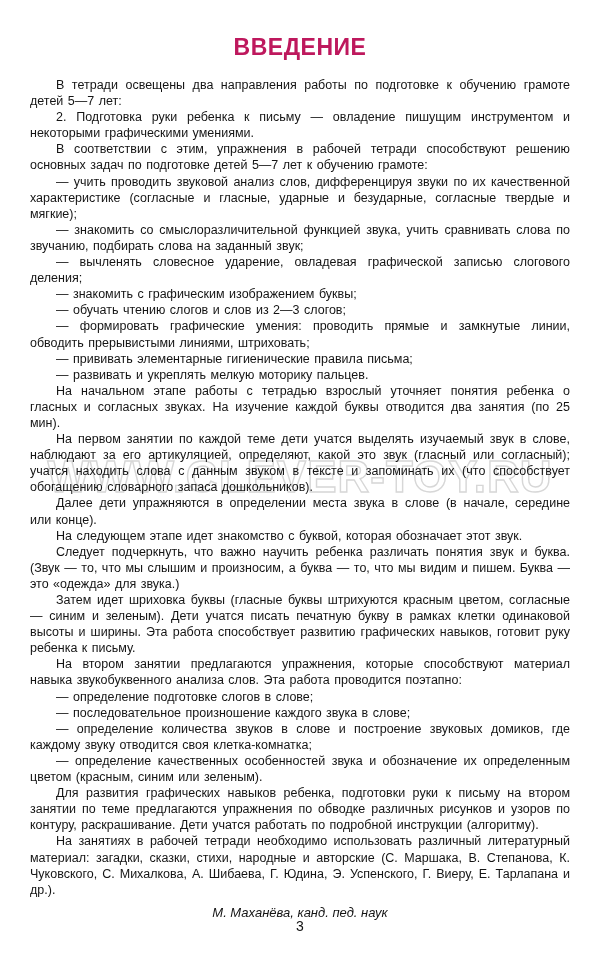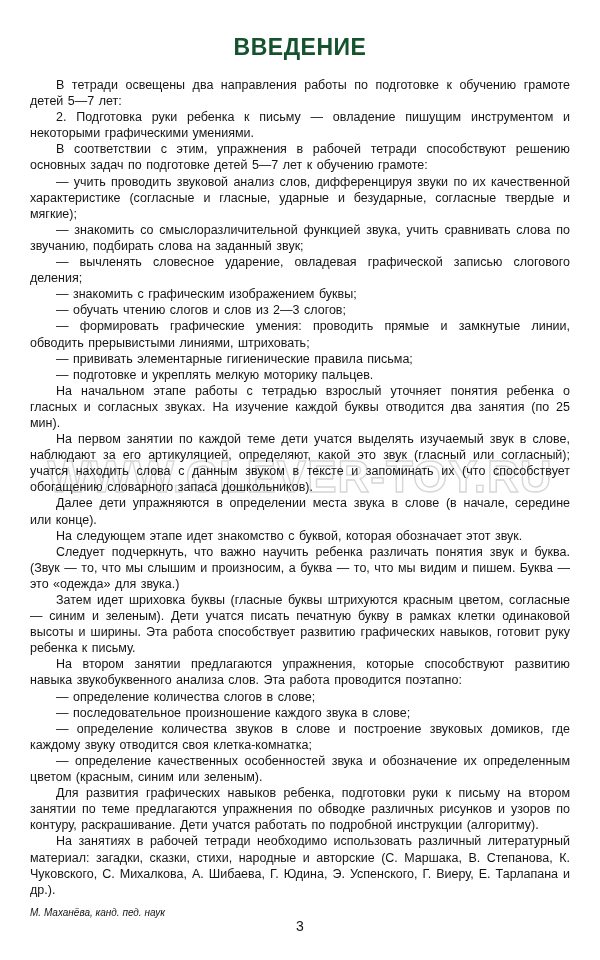--- a/index.html
+++ b/index.html
@@ -44,7 +44,7 @@
     font-weight: 700;
     letter-spacing: 0.5px;
     margin: 0 0 16px 0;
-    color: #14532d;
+    color: #be185d;
   }
   .body-text .para {
     margin: 0;

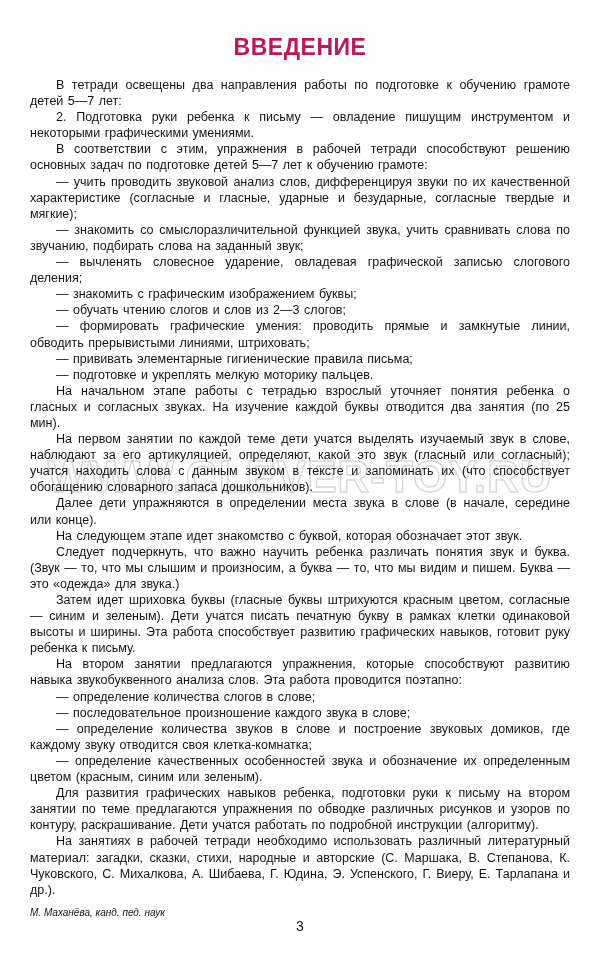--- a/index.html
+++ b/index.html
@@ -95,7 +95,7 @@
         <p class="para"><span>— обучать чтению слогов и слов из 2—3 слогов;</span></p>
         <p class="para"><span>— формировать графические умения: проводить прямые и замкнутые линии, обводить прерывистыми линиями, штриховать;</span></p>
         <p class="para"><span>— прививать элементарные гигиенические правила письма;</span></p>
-        <p class="para"><span>— подготовке и укреплять мелкую моторику пальцев.</span></p>
+        <p class="para"><span>— развивать и укреплять мелкую моторику пальцев.</span></p>
         <p class="para"><span>На начальном этапе работы с тетрадью взрослый уточняет понятия ребенка о гласных и согласных звуках. На изучение каждой буквы отводится два занятия (по 25 мин).</span></p>
         <p class="para"><span>На первом занятии по каждой теме дети учатся выделять изучаемый звук в слове, наблюдают за его артикуляцией, определяют, какой это звук (гласный или согласный); учатся находить слова с данным звуком в тексте и запоминать их (что способствует обогащению словарного запаса дошкольников).</span></p>
         <p class="para"><span>Далее дети упражняются в определении места звука в слове (в начале, середине или конце).</span></p>

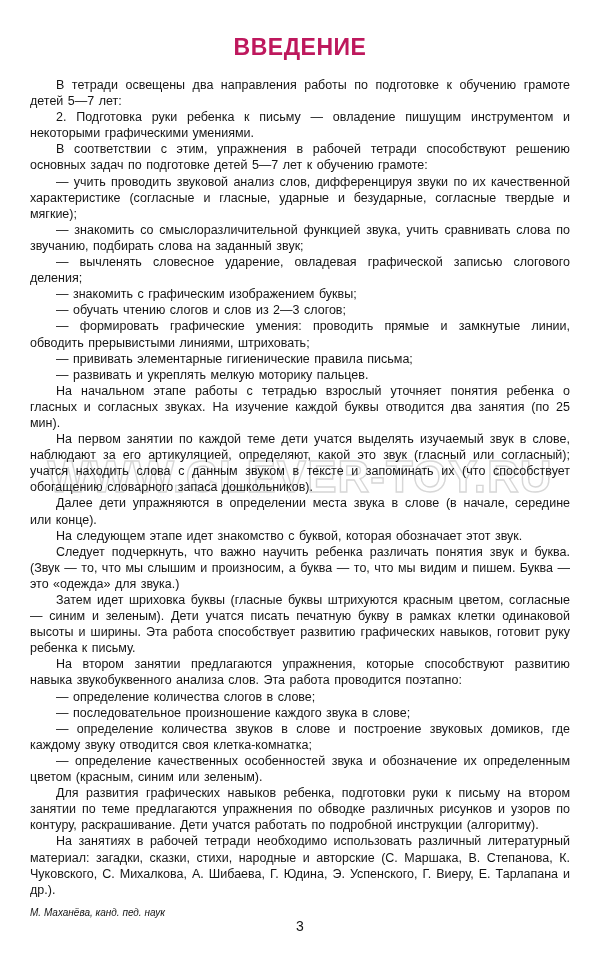--- a/index.html
+++ b/index.html
@@ -102,7 +102,7 @@
         <p class="para"><span>На следующем этапе идет знакомство с буквой, которая обозначает этот звук.</span></p>
         <p class="para"><span>Следует подчеркнуть, что важно научить ребенка различать понятия </span><span class="it">звук и буква</span><span>. (Звук — то, что мы слышим и произносим, а буква — то, что мы видим и пишем. Буква — это «одежда» для звука.)</span></p>
         <p class="para"><span>Затем идет шриховка буквы (гласные буквы штрихуются красным цветом, согласные — синим и зеленым). Дети учатся писать печатную букву в рамках клетки одинаковой высоты и ширины. Эта работа способствует развитию графических навыков, готовит руку ребенка к письму.</span></p>
-        <p class="para"><span>На втором занятии предлагаются упражнения, которые способствуют развитию навыка звукобуквенного анализа слов. Эта работа проводится поэтапно:</span></p>
+        <p class="para"><span>На втором занятии предлагаются упражнения, которые способствуют материал навыка звукобуквенного анализа слов. Эта работа проводится поэтапно:</span></p>
         <p class="para"><span>— определение количества слогов в слове;</span></p>
         <p class="para"><span>— последовательное произношение каждого звука в слове;</span></p>
         <p class="para"><span>— определение количества звуков в слове и построение звуковых домиков, где каждому звуку отводится своя клетка-комнатка;</span></p>

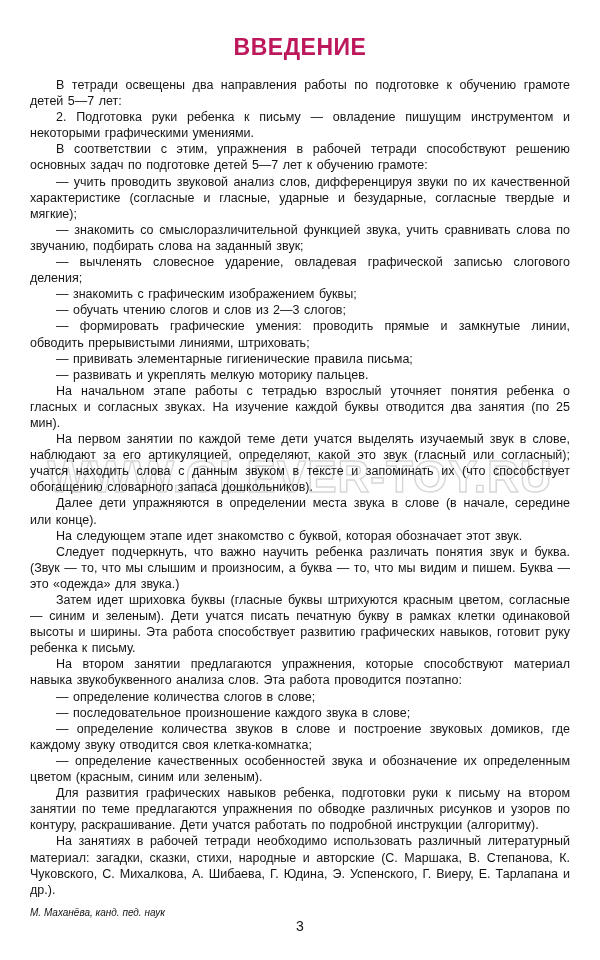--- a/index.html
+++ b/index.html
@@ -103,7 +103,7 @@
         <p class="para"><span>Следует подчеркнуть, что важно научить ребенка различать понятия </span><span class="it">звук и буква</span><span>. (Звук — то, что мы слышим и произносим, а буква — то, что мы видим и пишем. Буква — это «одежда» для звука.)</span></p>
         <p class="para"><span>Затем идет шриховка буквы (гласные буквы штрихуются красным цветом, согласные — синим и зеленым). Дети учатся писать печатную букву в рамках клетки одинаковой высоты и ширины. Эта работа способствует развитию графических навыков, готовит руку ребенка к письму.</span></p>
         <p class="para"><span>На втором занятии предлагаются упражнения, которые способствуют материал навыка звукобуквенного анализа слов. Эта работа проводится поэтапно:</span></p>
-        <p class="para"><span>— определение количества слогов в слове;</span></p>
+        <p class="para"><span>— определение подготовке слогов в слове;</span></p>
         <p class="para"><span>— последовательное произношение каждого звука в слове;</span></p>
         <p class="para"><span>— определение количества звуков в слове и построение звуковых домиков, где каждому звуку отводится своя клетка-комнатка;</span></p>
         <p class="para"><span>— определение качественных особенностей звука и обозначение их определенным цветом (красным, синим или зеленым).</span></p>

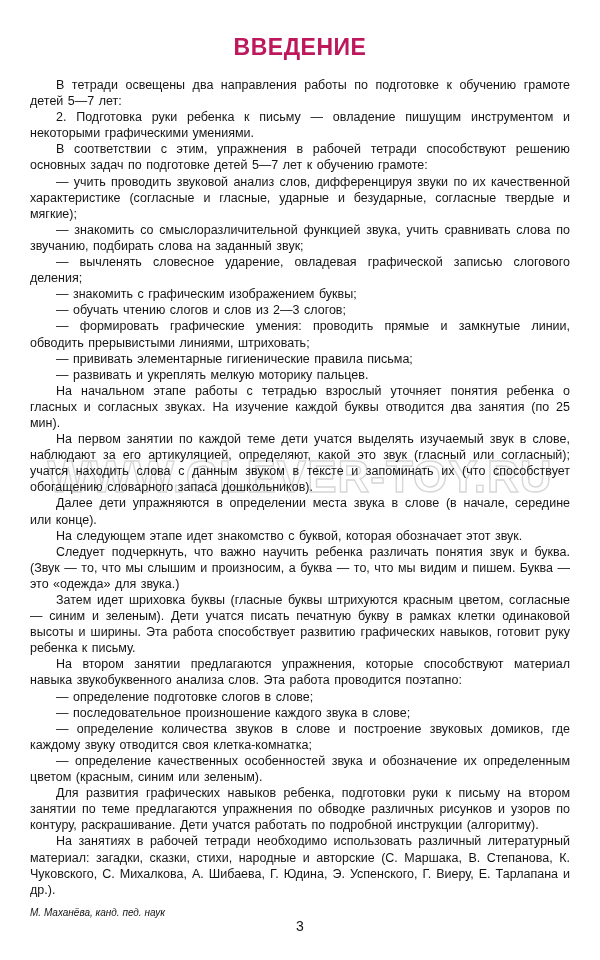--- a/index.html
+++ b/index.html
@@ -58,9 +58,9 @@
   }
   .signature {
     margin-top: 7px;
-    font-size: 10px;
+    font-size: 13px;
     font-style: italic;
-    text-align: left;
+    text-align: center;
     line-height: 16px;
   }
   .page-number {

